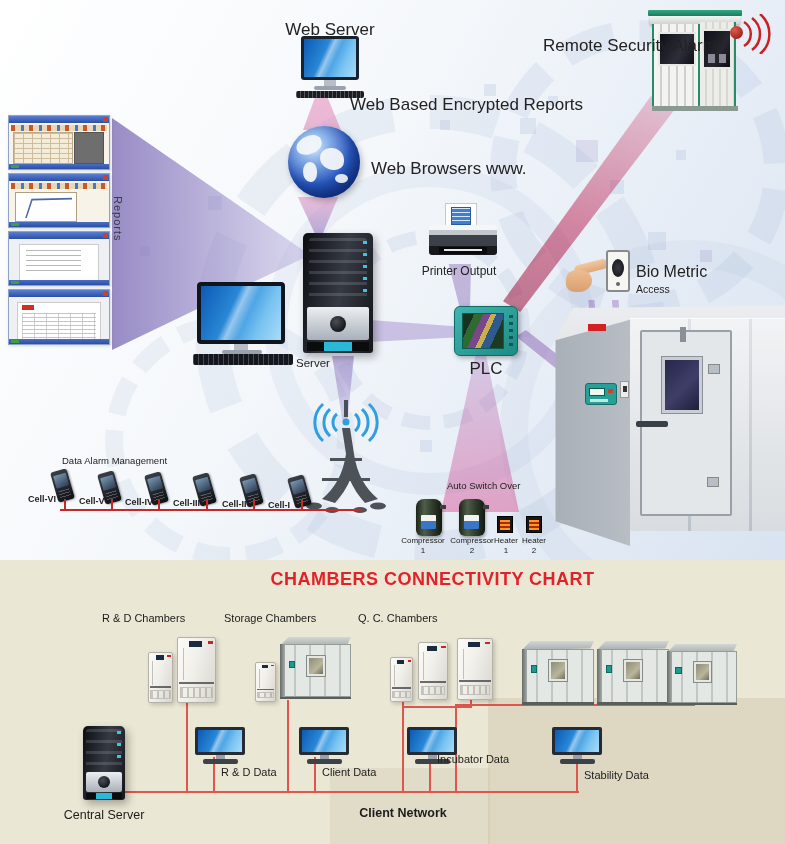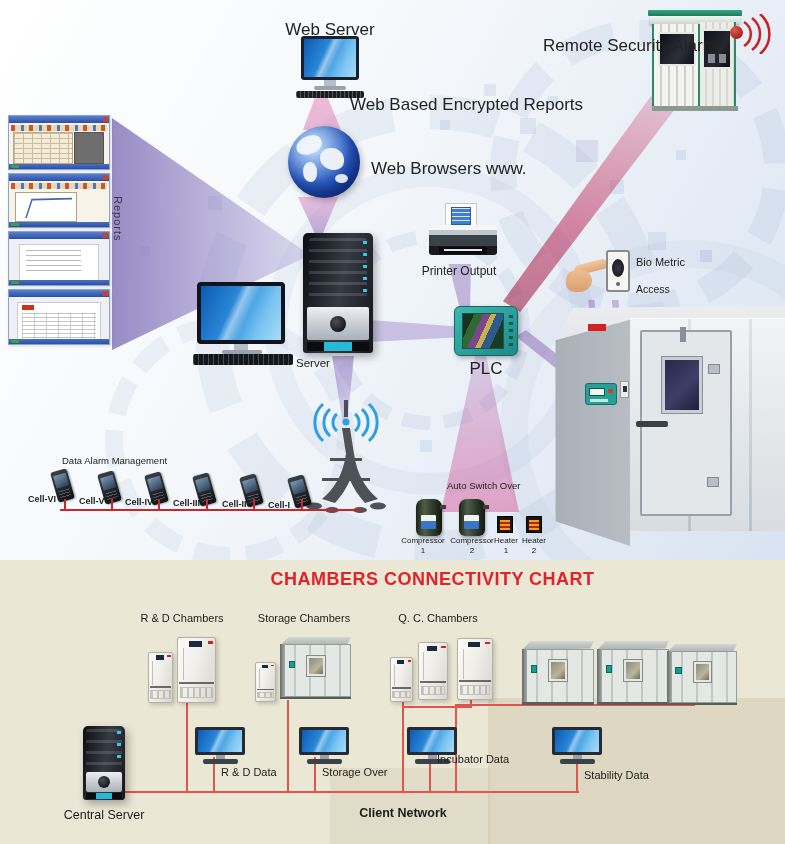--- a/index.html
+++ b/index.html
@@ -283,7 +283,7 @@
         <i class="a" style="left:8px;top:30px;width:4px;height:4px;background:#666;border-radius:50%"></i>
       </div>
     </div>
-    <div class="lbl" style="left:636px;top:256px;font-size:11px">Bio Metric</div>
+    <div class="lbl" style="left:636px;top:263px;font-size:16px">Bio Metric</div>
     <div class="lbl" style="left:636px;top:283px;font-size:10.5px">Access</div>
 
     <div class="a dev" style="left:552px;top:298px;width:233px;height:248px;z-index:3">

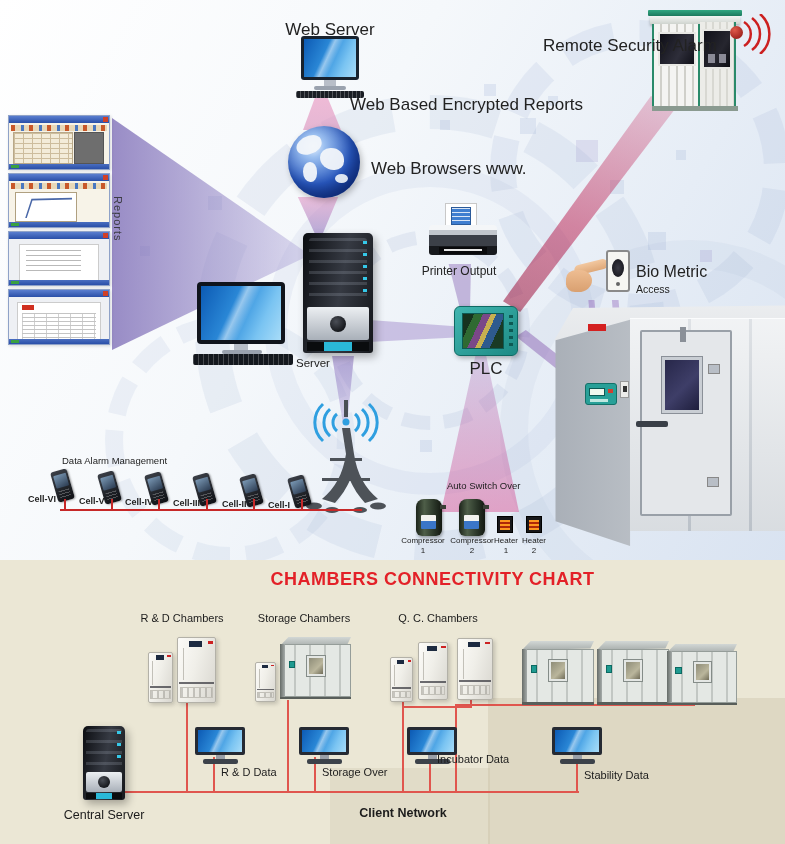--- a/index.html
+++ b/index.html
@@ -90,7 +90,7 @@
   .bottom{position:absolute;left:0;top:560px;width:785px;height:284px;overflow:hidden;background:#ebe7d5}
   .blk{position:absolute;background:rgba(184,174,142,.26)}
   .title{position:absolute;font-size:18px;font-weight:bold;color:#e32128;letter-spacing:.5px;text-align:center;z-index:5}
-  .glbl{position:absolute;font-size:11px;color:#1c1c1c;text-align:center;white-space:nowrap;z-index:5}
+  .glbl{position:absolute;font-size:11px;color:#1c1c1c;white-space:nowrap;z-index:5}
   .dlbl{position:absolute;font-size:11px;color:#1c1c1c;white-space:nowrap;z-index:5}
 </style>
 </head>

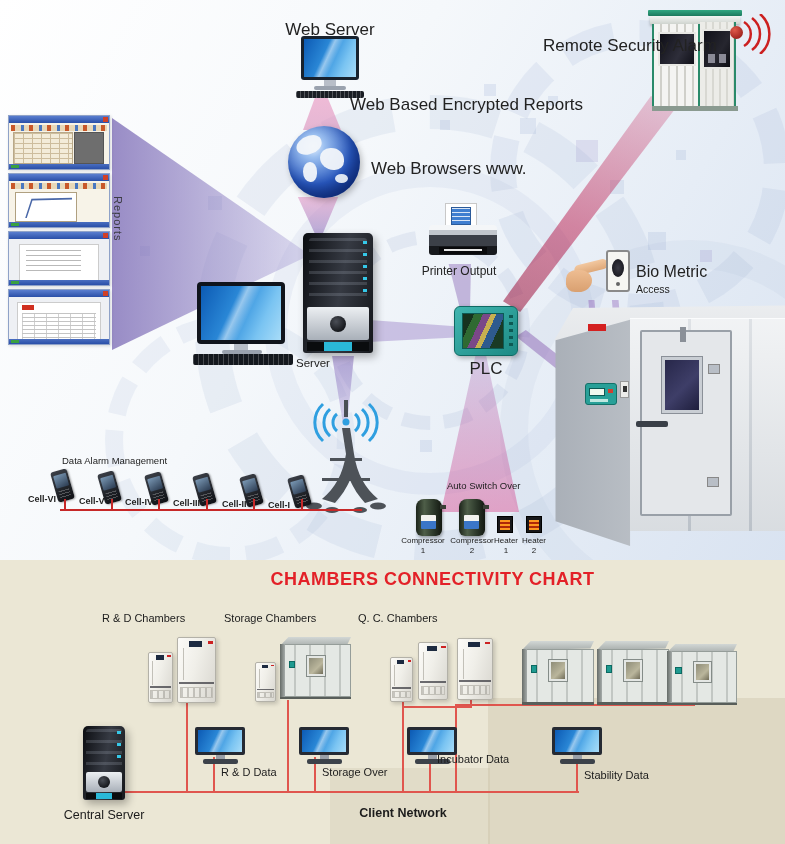--- a/index.html
+++ b/index.html
@@ -535,7 +535,7 @@
     </div>
 
     <div class="dlbl" style="left:221px;top:206px">R &amp; D Data</div>
-    <div class="dlbl" style="left:322px;top:206px">Storage Over</div>
+    <div class="dlbl" style="left:322px;top:206px">Client Data</div>
     <div class="dlbl" style="left:437px;top:193px">Incubator Data</div>
     <div class="dlbl" style="left:584px;top:209px">Stability Data</div>
 

